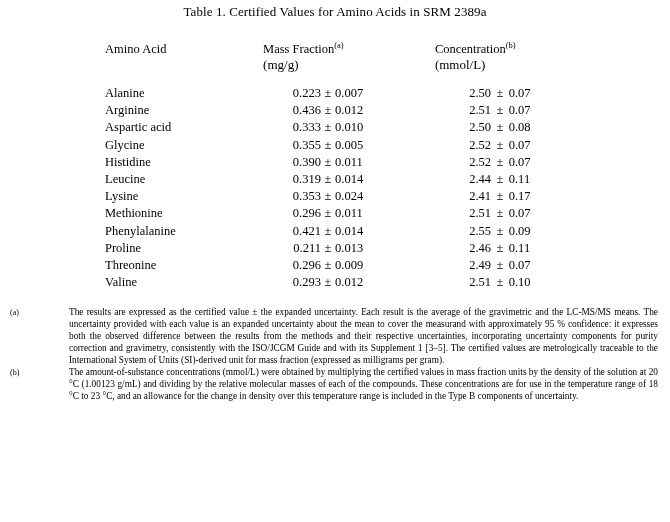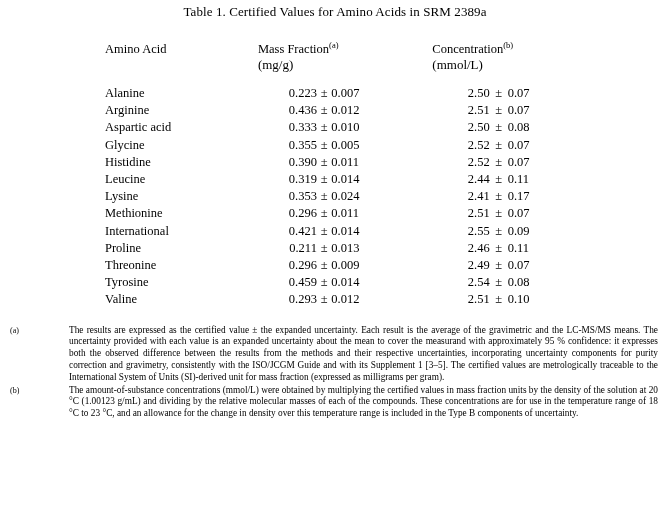--- a/index.html
+++ b/index.html
@@ -232,7 +232,7 @@
         <td class="unc">0.07</td>
       </tr>
       <tr>
-        <td class="name">International</td>
+        <td class="name">Phenylalanine</td>
         <td></td>
         <td class="num">0.421</td>
         <td class="pm">±</td>

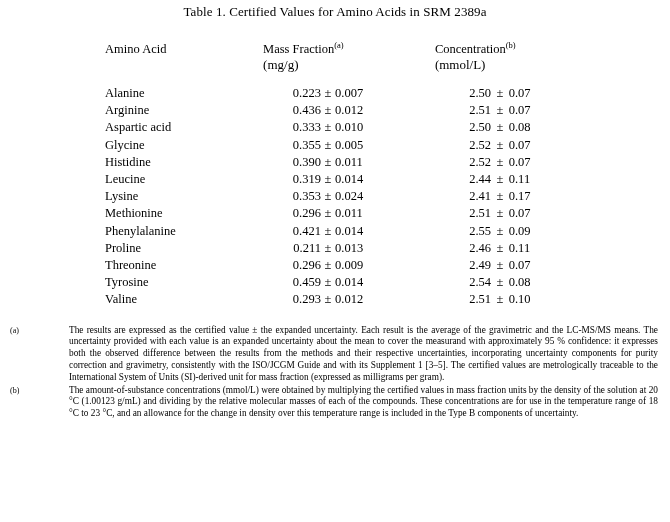--- a/index.html
+++ b/index.html
@@ -263,17 +263,6 @@
         <td class="num">2.49</td>
         <td class="pm">±</td>
         <td class="unc">0.07</td>
-      </tr>
-      <tr>
-        <td class="name">Tyrosine</td>
-        <td></td>
-        <td class="num">0.459</td>
-        <td class="pm">±</td>
-        <td class="unc">0.014</td>
-        <td></td>
-        <td class="num">2.54</td>
-        <td class="pm">±</td>
-        <td class="unc">0.08</td>
       </tr>
       <tr>
         <td class="name">Valine</td>

